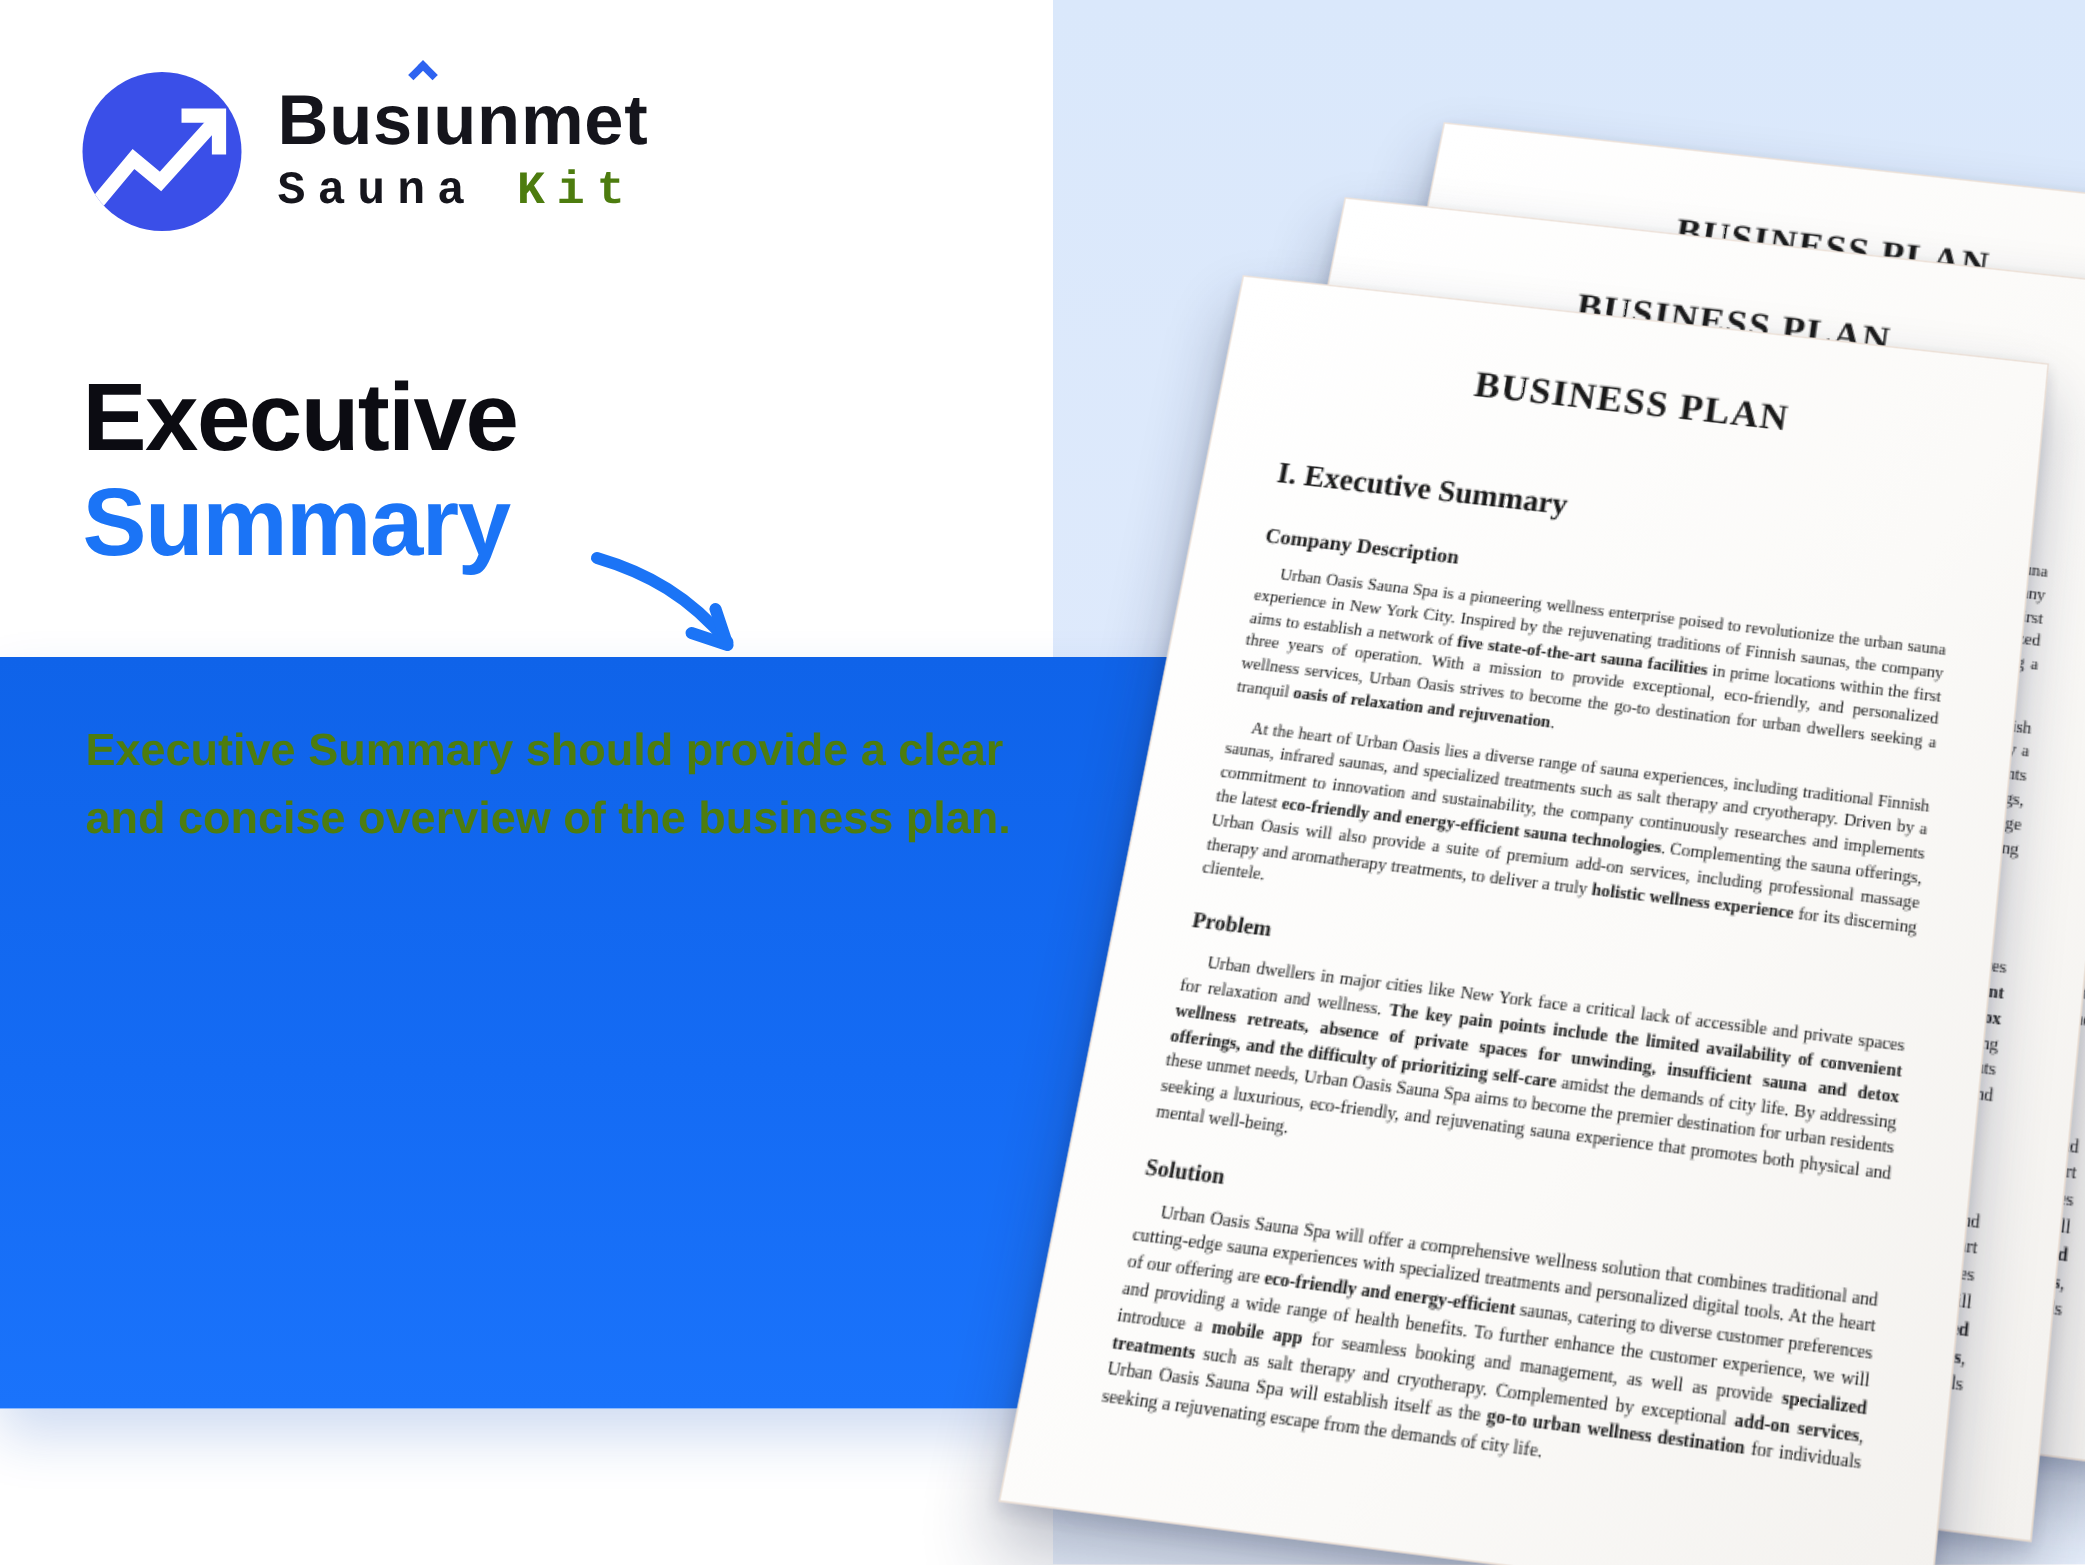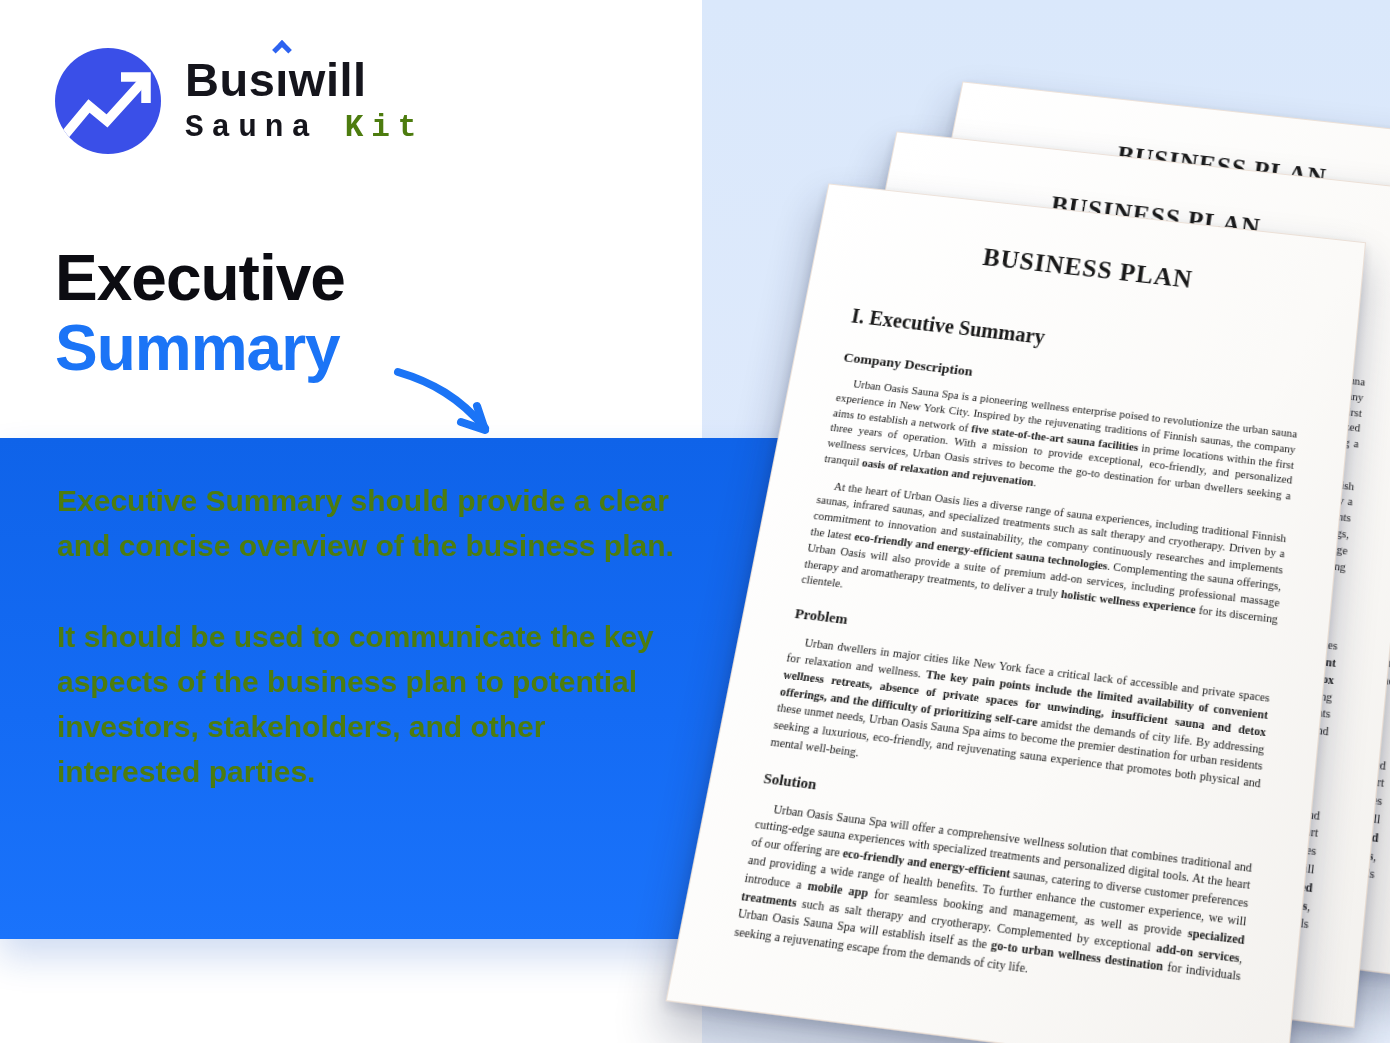--- a/index.html
+++ b/index.html
@@ -95,7 +95,7 @@
       </svg>
     </div>
     <div class="logo-text">
-      <div class="brand-top"><span>Bus</span><span class="i-wrap"><span>i</span><span class="dot-hide"></span><span class="hat"></span></span><span>will</span></div>
+      <div class="brand-top"><span>Bus</span><span class="i-wrap"><span>i</span><span class="dot-hide"></span><span class="hat"></span></span><span>unmet</span></div>
       <div class="brand-bottom"><span>Sauna</span> <span class="brand-accent">Kit</span></div>
     </div>
   </div>

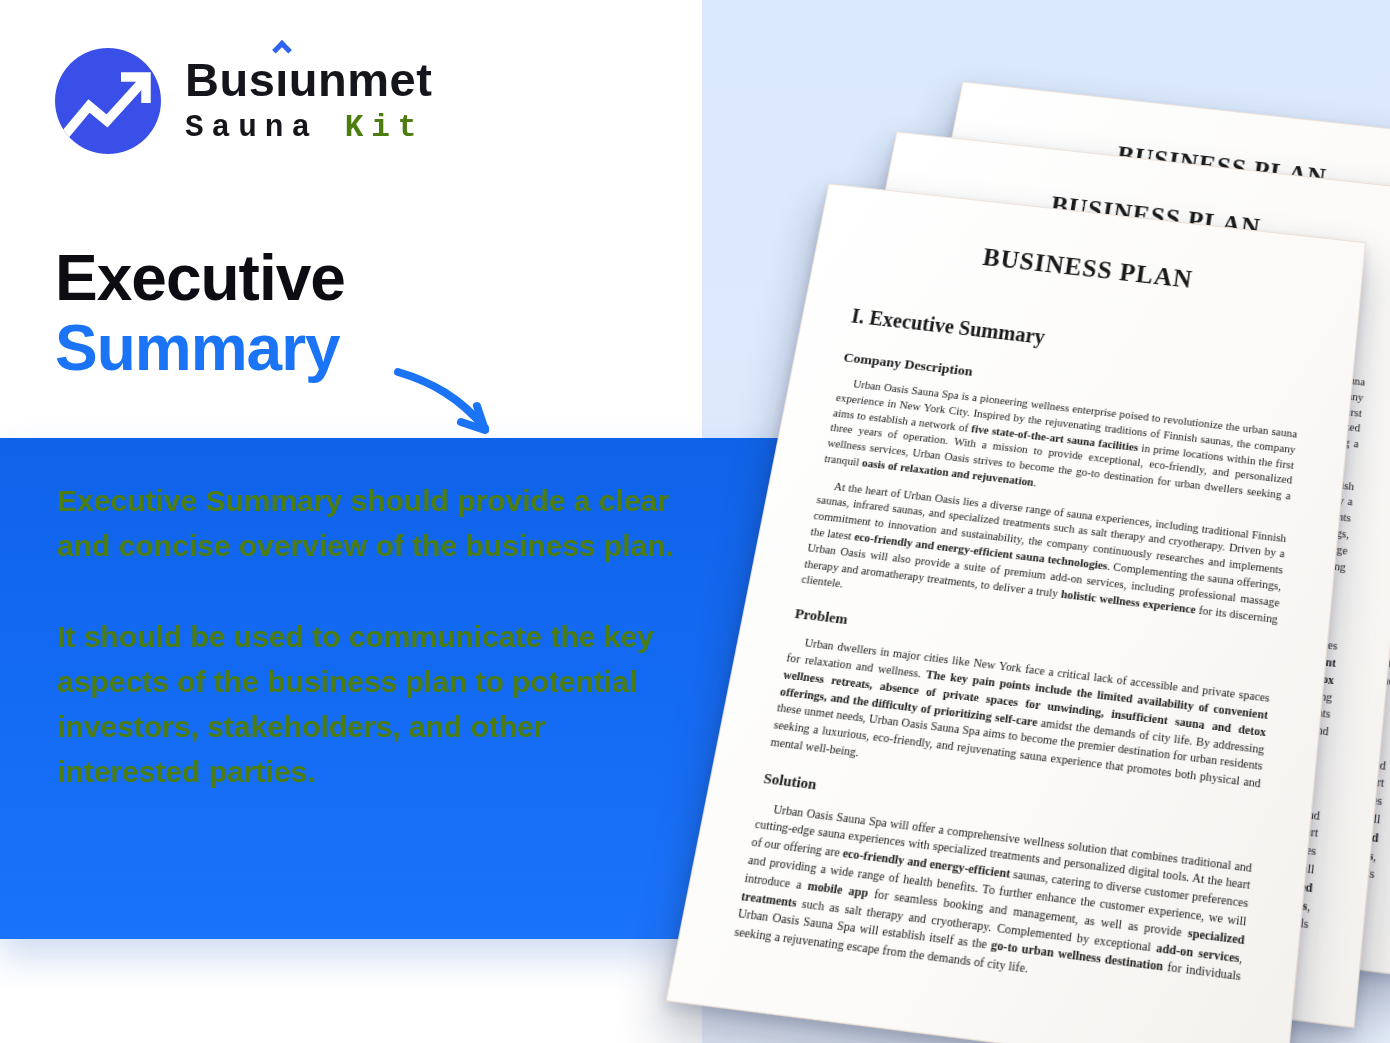--- a/index.html
+++ b/index.html
@@ -114,7 +114,6 @@
 
   <div class="callout-text">
     <p>Executive Summary should provide a clear and concise overview of the business plan.</p>
-    <p>It should be used to communicate the key aspects of the business plan to potential investors, stakeholders, and other interested parties.</p>
   </div>
 
   <div class="paper-stack">

